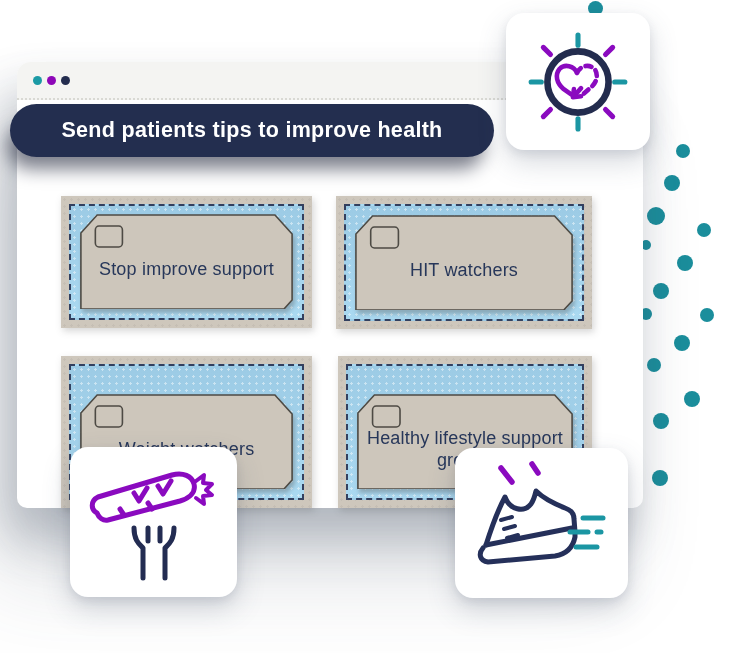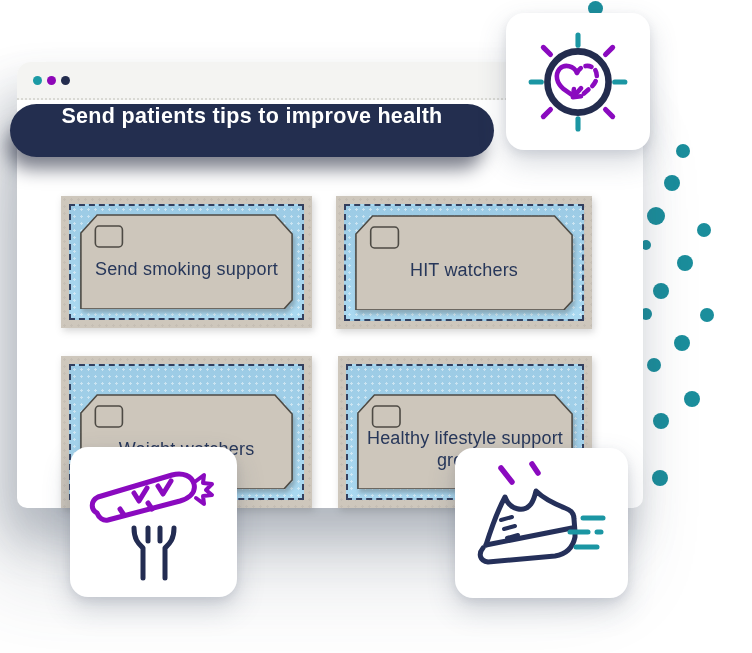--- a/index.html
+++ b/index.html
@@ -69,7 +69,7 @@
   .banner {
     position:absolute; left:10px; top:104px; width:484px; height:53px;
     background:#232e4f; border-radius:27px; z-index:30;
-    display:flex; align-items:flex-start; justify-content:center;
+    display:flex; align-items:center; justify-content:center;
     box-shadow:-6px 16px 18px -4px rgba(16,22,44,.55);
   }
   .banner span {

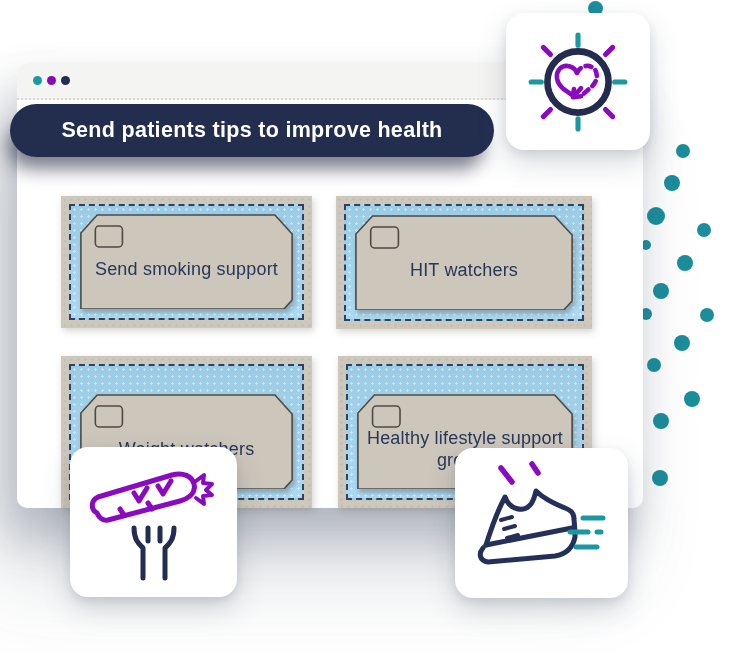--- a/index.html
+++ b/index.html
@@ -125,7 +125,7 @@
             </svg>
           </div>
           <div class="card-label">
-            <span>Send smoking support</span>
+            <span>Stop improve support</span>
           </div>
         </div>
       </div>

